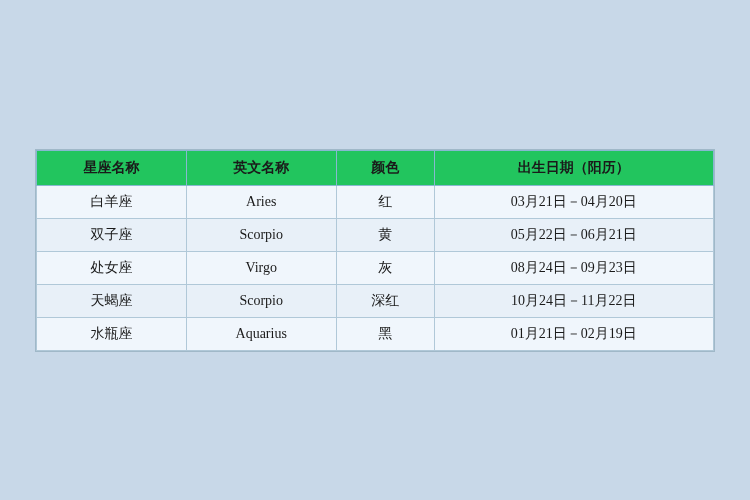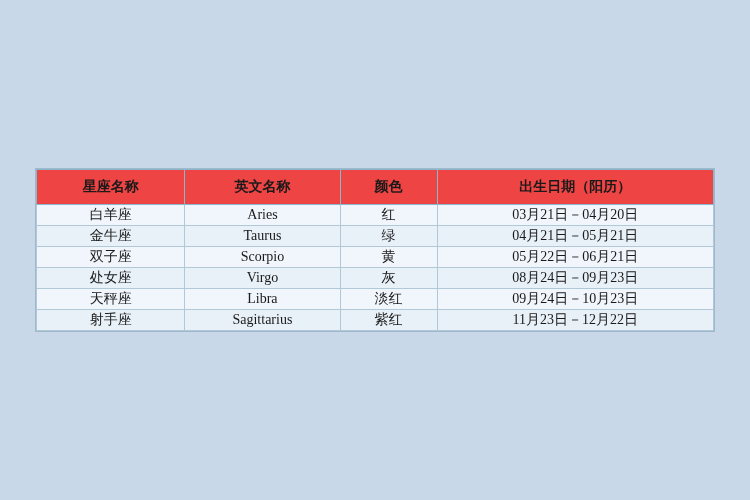--- a/index.html
+++ b/index.html
@@ -24,7 +24,7 @@
       border-collapse: collapse;
     }
     thead tr th {
-      background-color: #ef4444;
+      background-color: #22c55e;
       border: 1px solid #88b8d0;
       padding: 8px 12px;
       text-align: center;

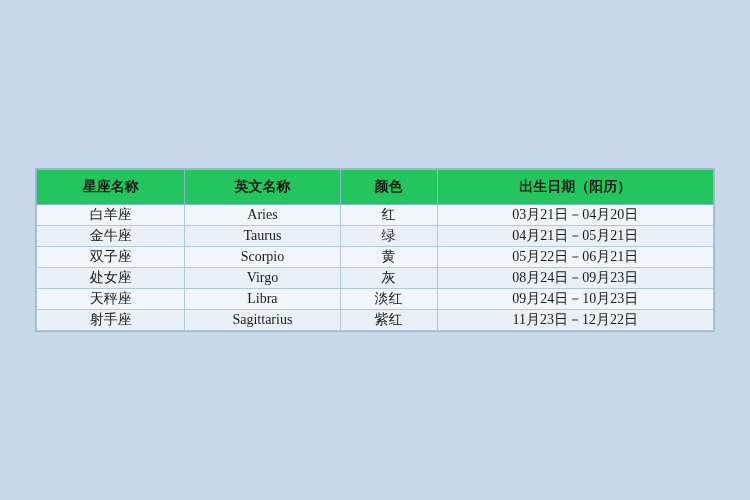--- a/index.html
+++ b/index.html
@@ -33,7 +33,7 @@
     }
     tbody tr td {
       border: 1px solid #b0c8d8;
-      padding: 1px 12px;
+      padding: 7px 12px;
       text-align: center;
       color: #1a1a1a;
       background-color: #f0f6fc;

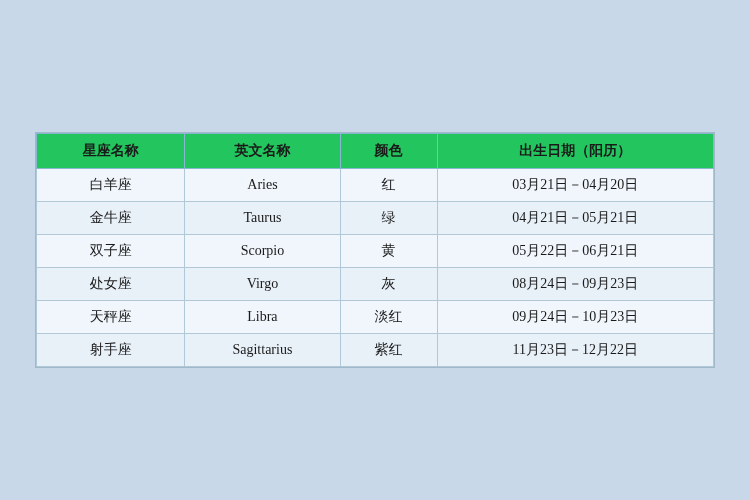--- a/index.html
+++ b/index.html
@@ -63,12 +63,6 @@
           <td>03月21日－04月20日</td>
         </tr>
         <tr>
-          <td>金牛座</td>
-          <td>Taurus</td>
-          <td>绿</td>
-          <td>04月21日－05月21日</td>
-        </tr>
-        <tr>
           <td>双子座</td>
           <td>Scorpio</td>
           <td>黄</td>

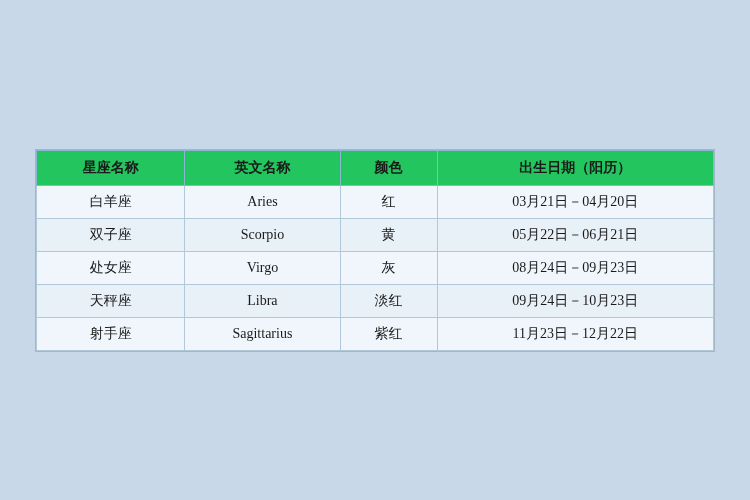--- a/index.html
+++ b/index.html
@@ -75,12 +75,6 @@
           <td>08月24日－09月23日</td>
         </tr>
         <tr>
-          <td>天秤座</td>
-          <td>Libra</td>
-          <td>淡红</td>
-          <td>09月24日－10月23日</td>
-        </tr>
-        <tr>
           <td>射手座</td>
           <td>Sagittarius</td>
           <td>紫红</td>

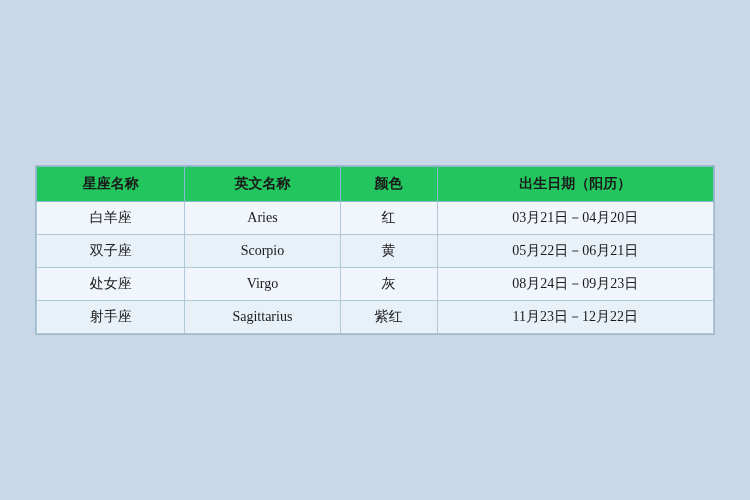--- a/index.html
+++ b/index.html
@@ -75,6 +75,12 @@
           <td>08月24日－09月23日</td>
         </tr>
         <tr>
+          <td>天蝎座</td>
+          <td>Scorpio</td>
+          <td>深红</td>
+          <td>10月24日－11月22日</td>
+        </tr>
+        <tr>
           <td>射手座</td>
           <td>Sagittarius</td>
           <td>紫红</td>

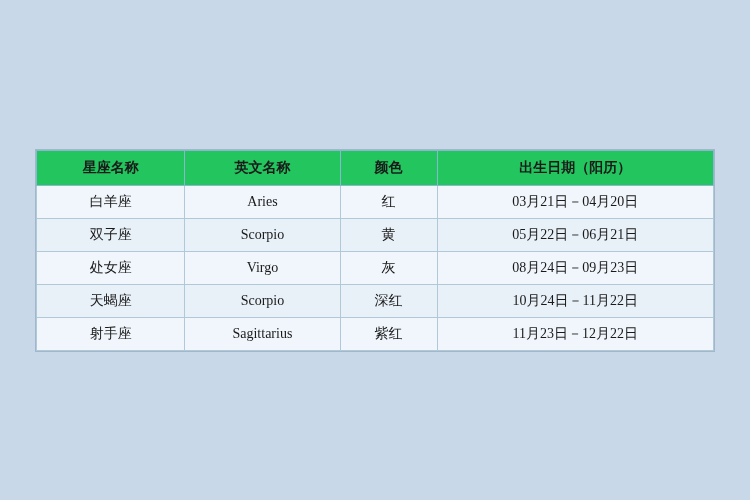--- a/index.html
+++ b/index.html
@@ -80,12 +80,6 @@
           <td>深红</td>
           <td>10月24日－11月22日</td>
         </tr>
-        <tr>
-          <td>射手座</td>
-          <td>Sagittarius</td>
-          <td>紫红</td>
-          <td>11月23日－12月22日</td>
-        </tr>
       </tbody>
   </table>
 </div>

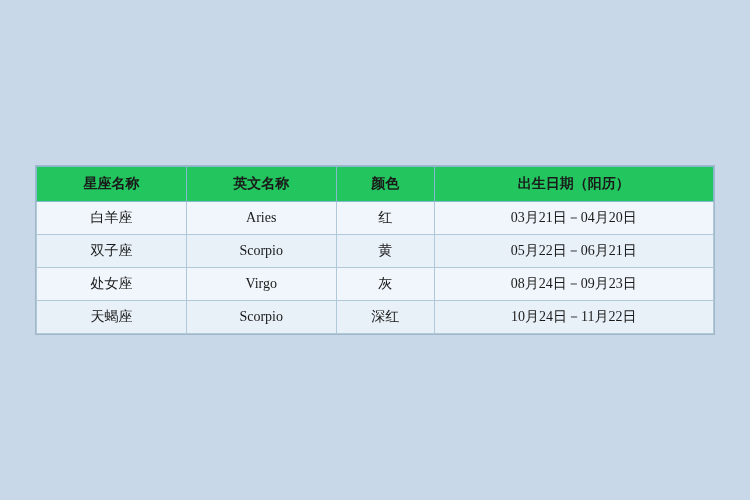--- a/index.html
+++ b/index.html
@@ -80,6 +80,12 @@
           <td>深红</td>
           <td>10月24日－11月22日</td>
         </tr>
+        <tr>
+          <td>水瓶座</td>
+          <td>Aquarius</td>
+          <td>黑</td>
+          <td>01月21日－02月19日</td>
+        </tr>
       </tbody>
   </table>
 </div>

